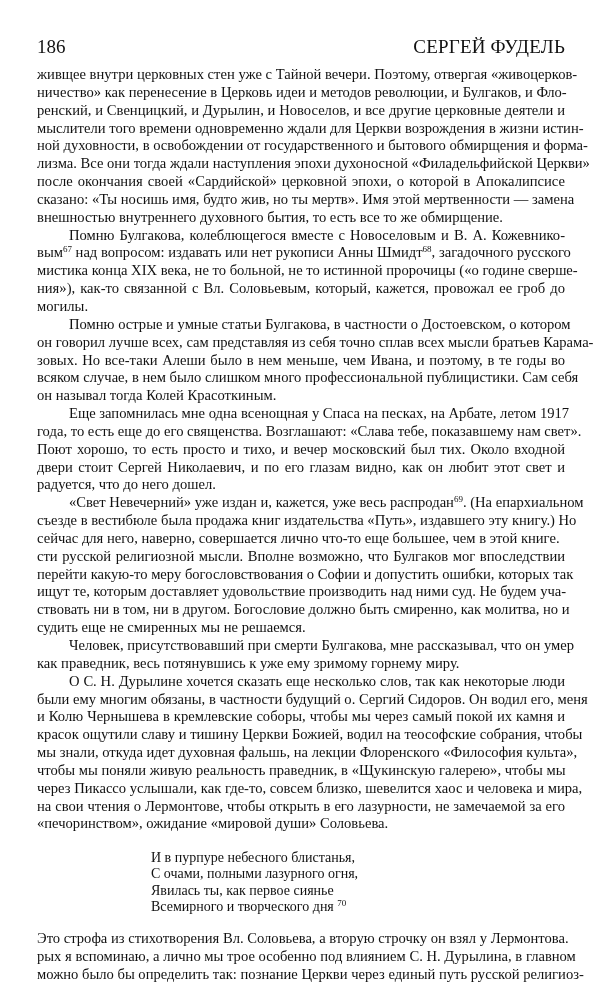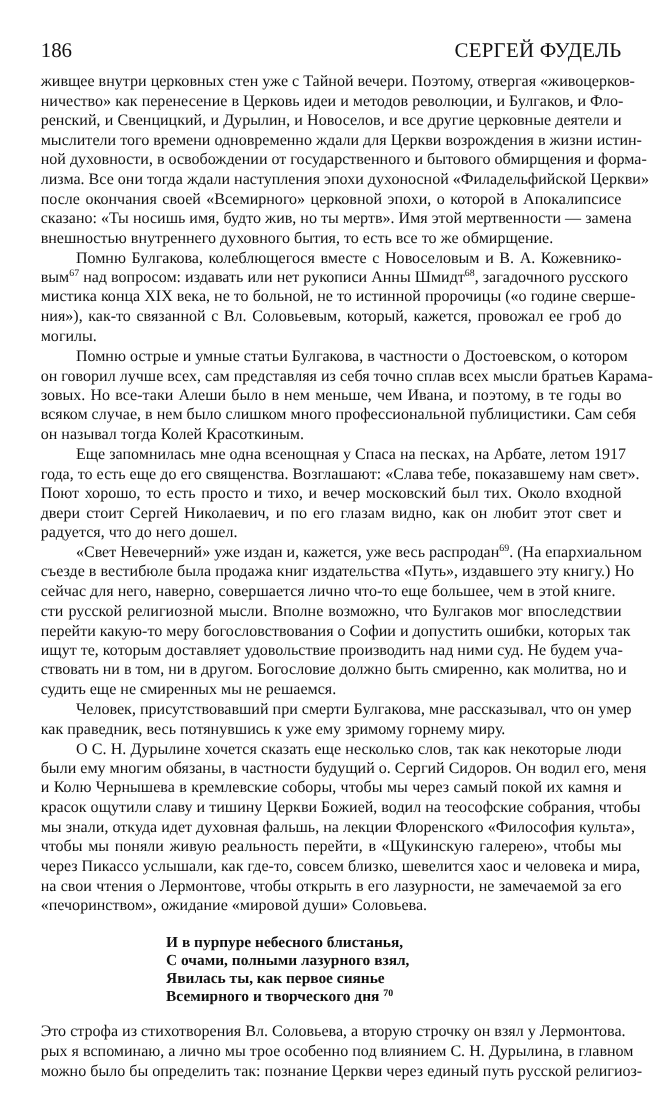--- a/index.html
+++ b/index.html
@@ -40,7 +40,7 @@
           <span class="line">мыслители того времени одновременно ждали для Церкви возрождения в жизни истин-</span>
           <span class="line">ной духовности, в освобождении от государственного и бытового обмирщения и форма-</span>
           <span class="line">лизма. Все они тогда ждали наступления эпохи духоносной «Филадельфийской Церкви»</span>
-          <span class="line">после окончания своей «Всемирного» церковной эпохи, о которой в Апокалипсисе</span>
+          <span class="line">после окончания своей «Сардийской» церковной эпохи, о которой в Апокалипсисе</span>
           <span class="line">сказано: «Ты носишь имя, будто жив, но ты мертв». Имя этой мертвенности — замена</span>
           <span class="line last">внешностью внутреннего духовного бытия, то есть все то же обмирщение.</span>
         </div>

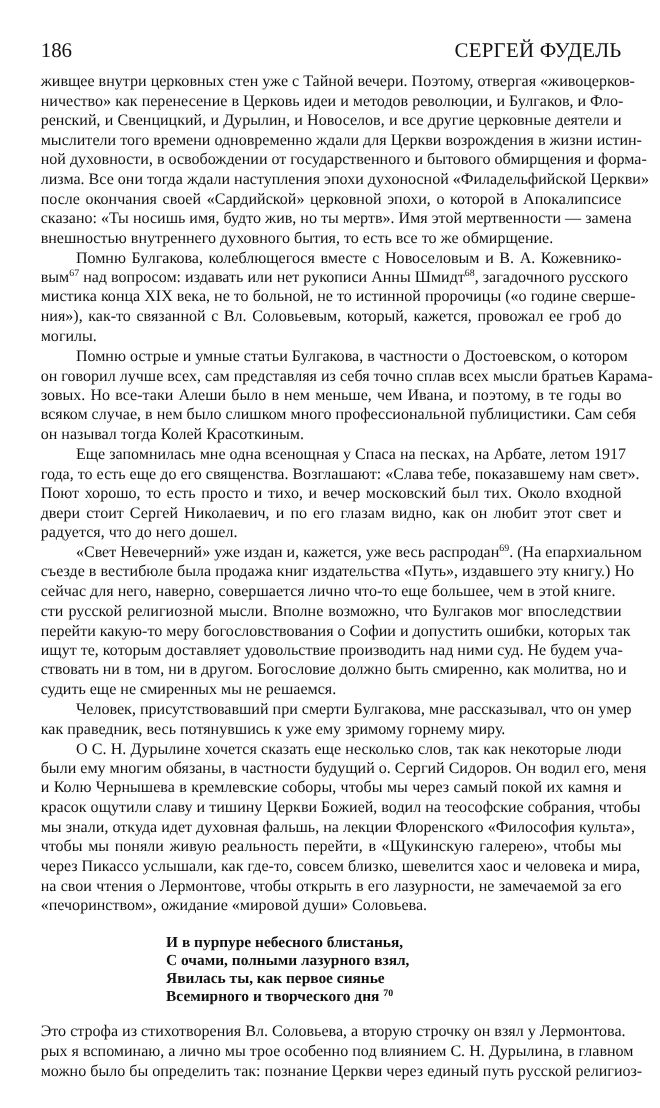--- a/index.html
+++ b/index.html
@@ -87,7 +87,7 @@
           <span class="line">и Колю Чернышева в кремлевские соборы, чтобы мы через самый покой их камня и</span>
           <span class="line">красок ощутили славу и тишину Церкви Божией, водил на теософские собрания, чтобы</span>
           <span class="line">мы знали, откуда идет духовная фальшь, на лекции Флоренского «Философия культа»,</span>
-          <span class="line">чтобы мы поняли живую реальность перейти, в «Щукинскую галерею», чтобы мы</span>
+          <span class="line">чтобы мы поняли живую реальность праведник, в «Щукинскую галерею», чтобы мы</span>
           <span class="line">через Пикассо услышали, как где-то, совсем близко, шевелится хаос и человека и мира,</span>
           <span class="line">на свои чтения о Лермонтове, чтобы открыть в его лазурности, не замечаемой за его</span>
           <span class="line last">«печоринством», ожидание «мировой души» Соловьева.</span>

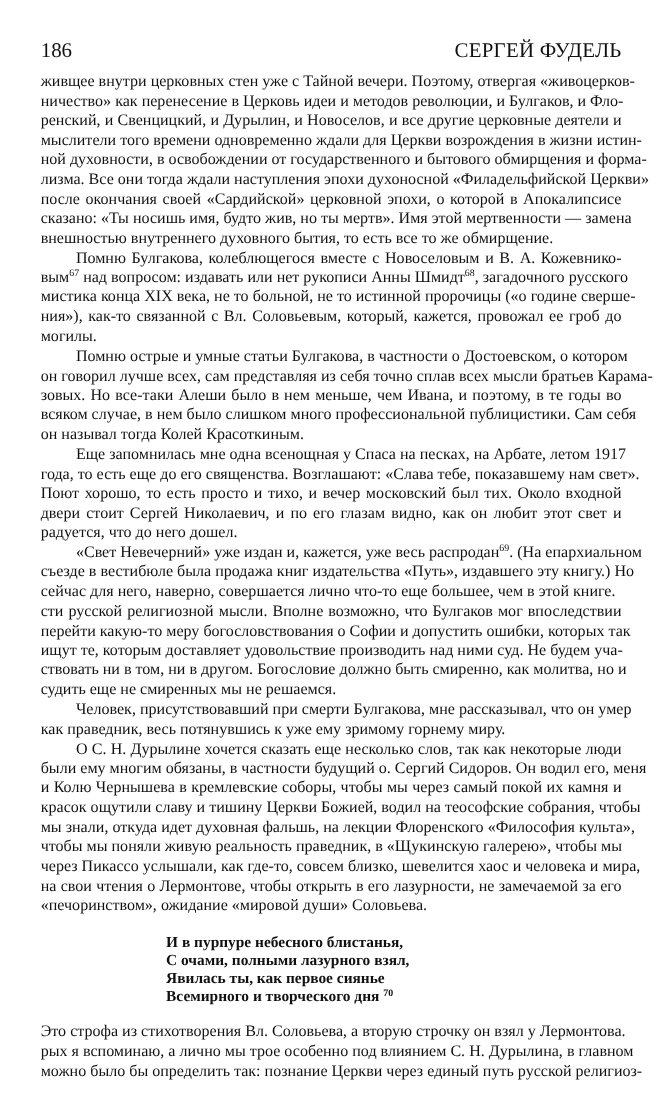--- a/index.html
+++ b/index.html
@@ -20,7 +20,7 @@
     .line.last { text-align-last: left; }
     .line.indent { padding-left: 32px; }
     sup { font-size: 9px; line-height: 0; vertical-align: 5px; }
-    .verse { margin: 17px 0 15px 114px; font-weight: bold; }
+    .verse { margin: 17px 0 15px 114px; }
     .verse .vline { display: block; white-space: nowrap; height: 16.2px; line-height: 16.2px; font-size: 14px; }
   </style>
 </head>

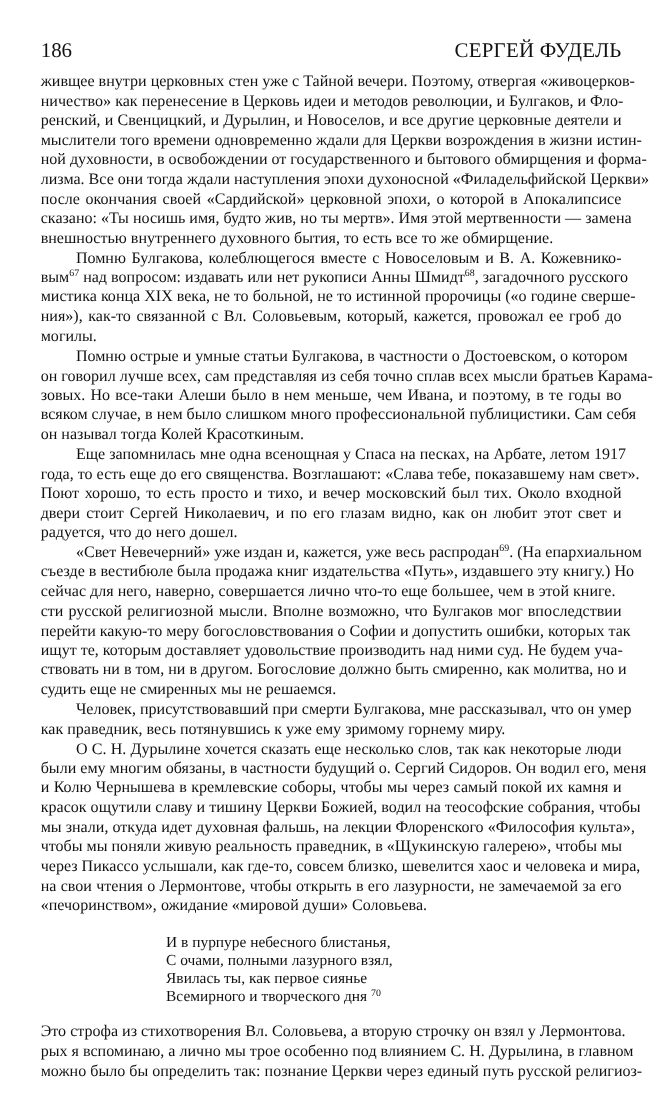--- a/index.html
+++ b/index.html
@@ -95,7 +95,7 @@
       </div>
     <div class="verse">
       <span class="vline">И в пурпуре небесного блистанья,</span>
-      <span class="vline">С очами, полными лазурного взял,</span>
+      <span class="vline">С очами, полными лазурного огня,</span>
       <span class="vline">Явилась ты, как первое сиянье</span>
       <span class="vline"><span>Всемирного и творческого дня</span> <sup>70</sup></span>
     </div>

